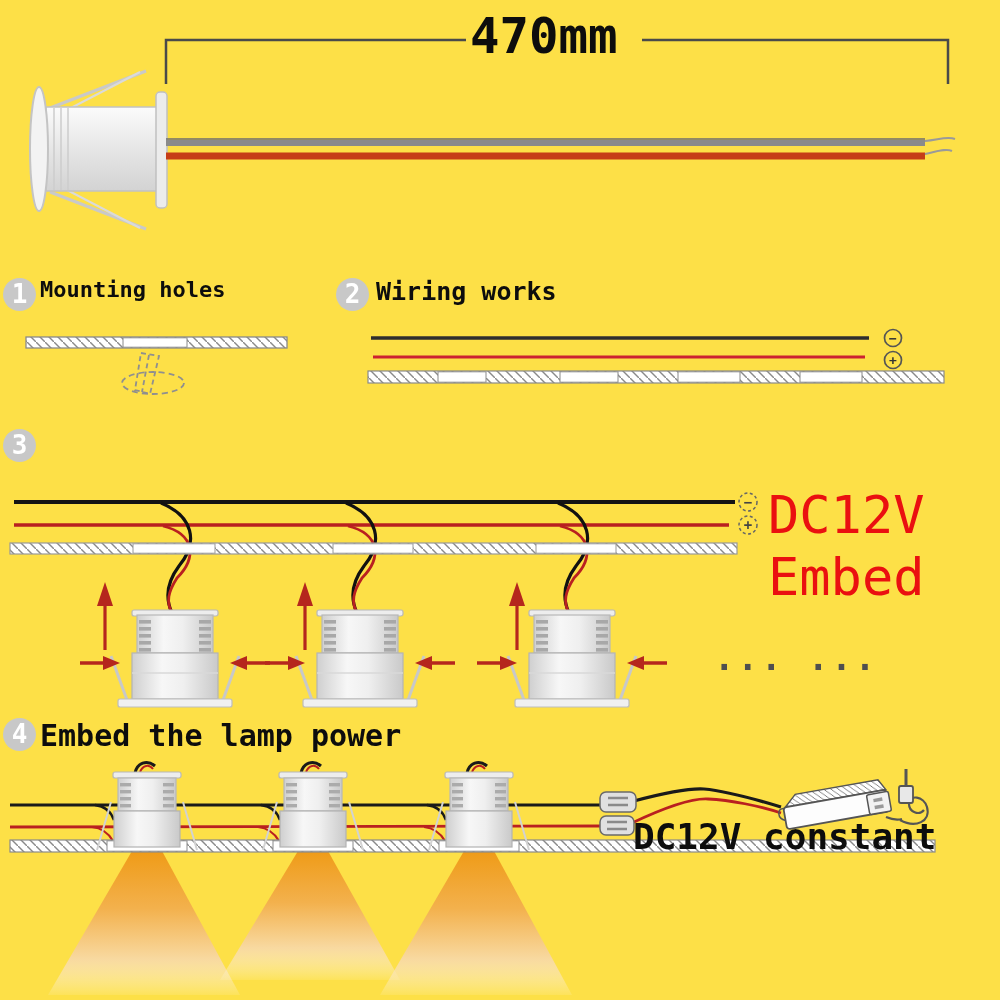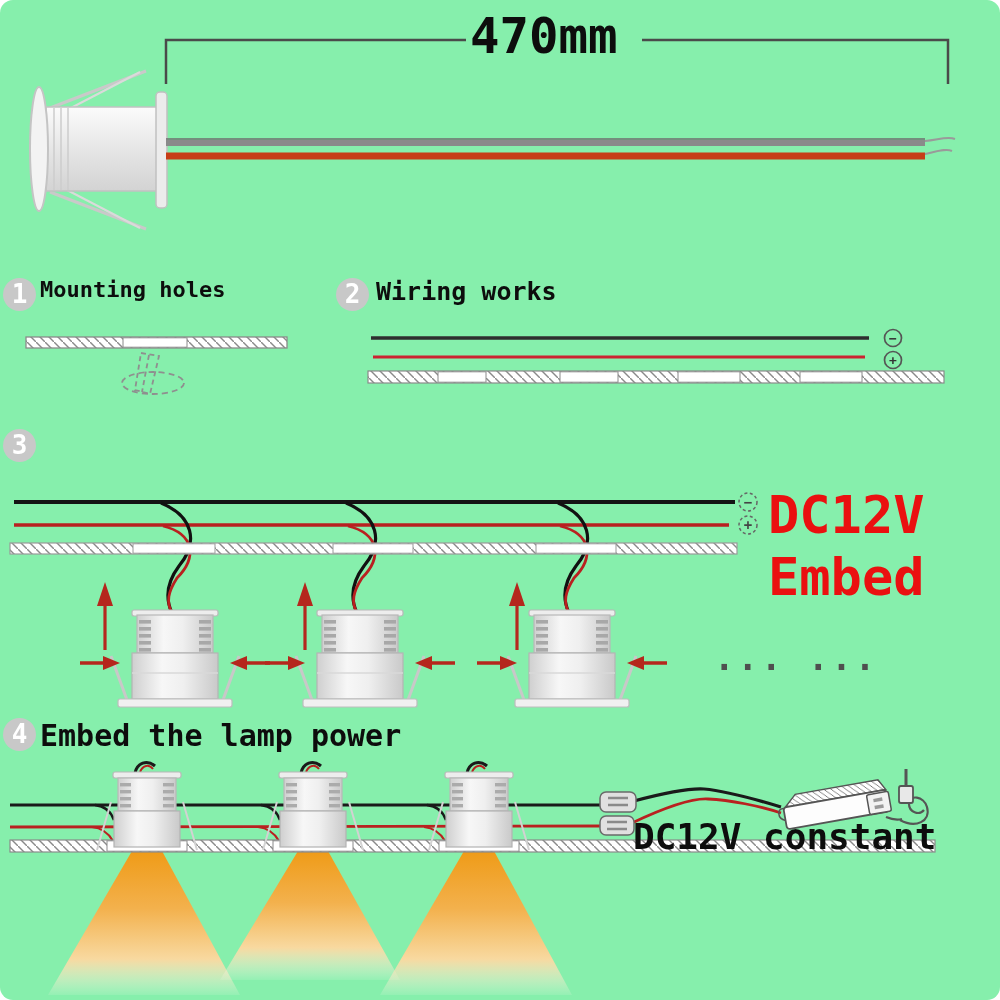--- a/index.html
+++ b/index.html
@@ -3,8 +3,8 @@
 <meta charset="utf-8">
 <style>
   html,body{margin:0;padding:0;background:#fff;}
-  .canvas{position:relative;width:1000px;height:1000px;background:#86efac;overflow:hidden;
-          font-family:"DejaVu Sans Mono",monospace;border-radius:13px;}
+  .canvas{position:relative;width:1000px;height:1000px;background:#fde047;overflow:hidden;
+          font-family:"DejaVu Sans Mono",monospace;}
   .diagram-svg{position:absolute;left:0;top:0;z-index:1;}
   .badge{position:absolute;z-index:2;width:33px;height:33px;border-radius:50%;
          background:#c8c8c8;color:#fff;font-weight:bold;font-size:26px;line-height:33px;

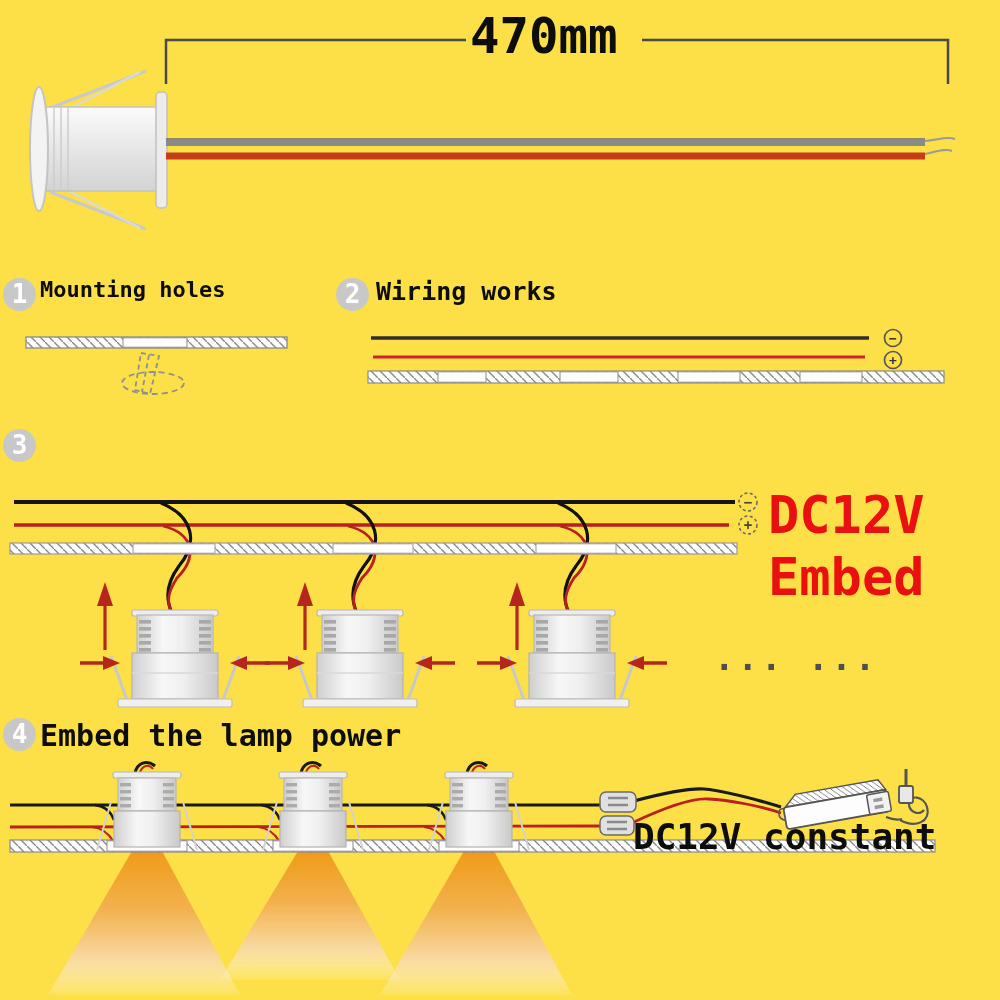--- a/index.html
+++ b/index.html
@@ -12,7 +12,7 @@
   .slabel{position:absolute;z-index:2;font-weight:bold;color:#0d0d0d;white-space:nowrap;
           line-height:1.1;}
   .dim-label{position:absolute;z-index:2;font-weight:bold;color:#0d0d0d;font-size:49px;white-space:nowrap;}
-  .dc-input{position:absolute;z-index:2;font-weight:bold;color:#ea1010;font-size:52px;
+  .dc-input{position:absolute;z-index:2;font-weight:normal;color:#ea1010;font-size:52px;
             line-height:62px;white-space:nowrap;}
   .drv-label{position:absolute;z-index:2;font-weight:bold;color:#0d0d0d;font-size:36px;white-space:nowrap;}
 </style>

